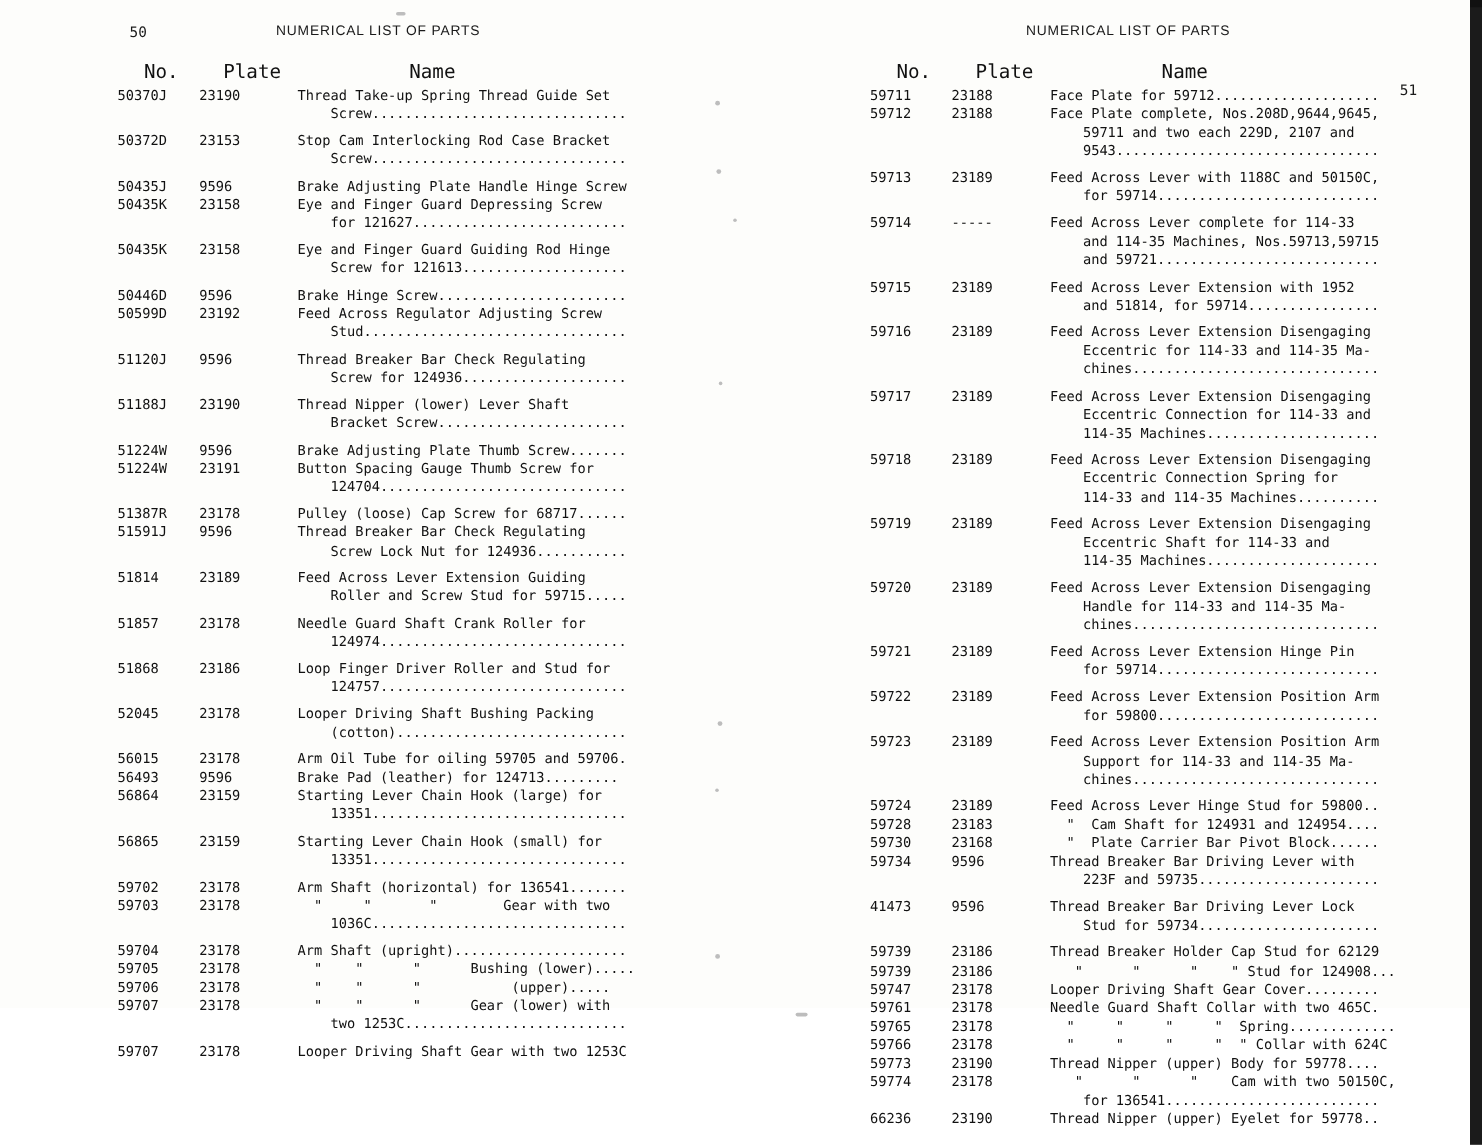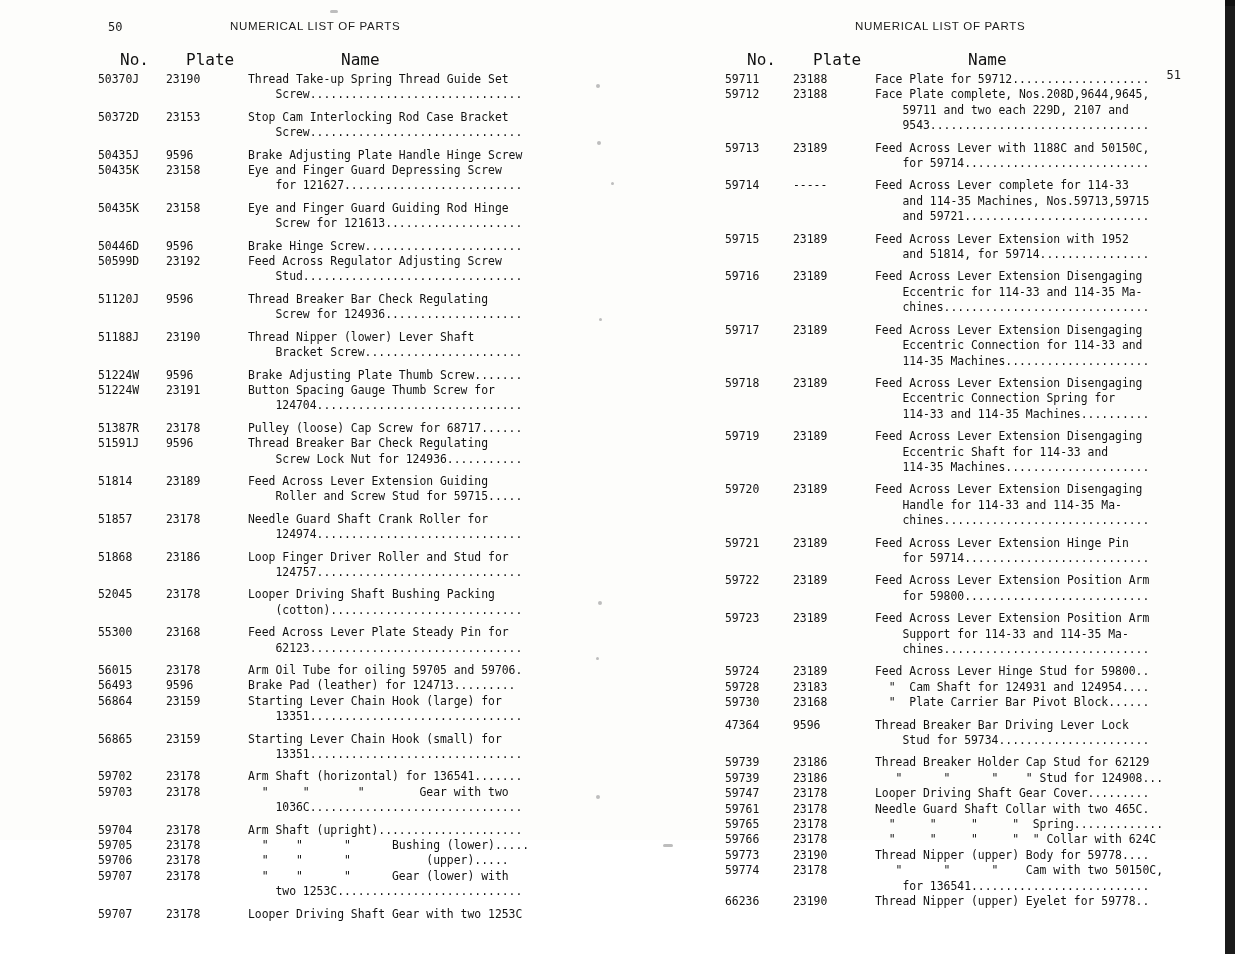--- a/index.html
+++ b/index.html
@@ -232,12 +232,6 @@
     (cotton)............................</td>
           </tr>
           <tr class="spaced">
-            <td class="c-no">55300</td>
-            <td class="c-plate">23168</td>
-            <td class="c-name">Feed Across Lever Plate Steady Pin for
-    62123...............................</td>
-          </tr>
-          <tr class="spaced">
             <td class="c-no">56015</td>
             <td class="c-plate">23178</td>
             <td class="c-name">Arm Oil Tube for oiling 59705 and 59706.</td>

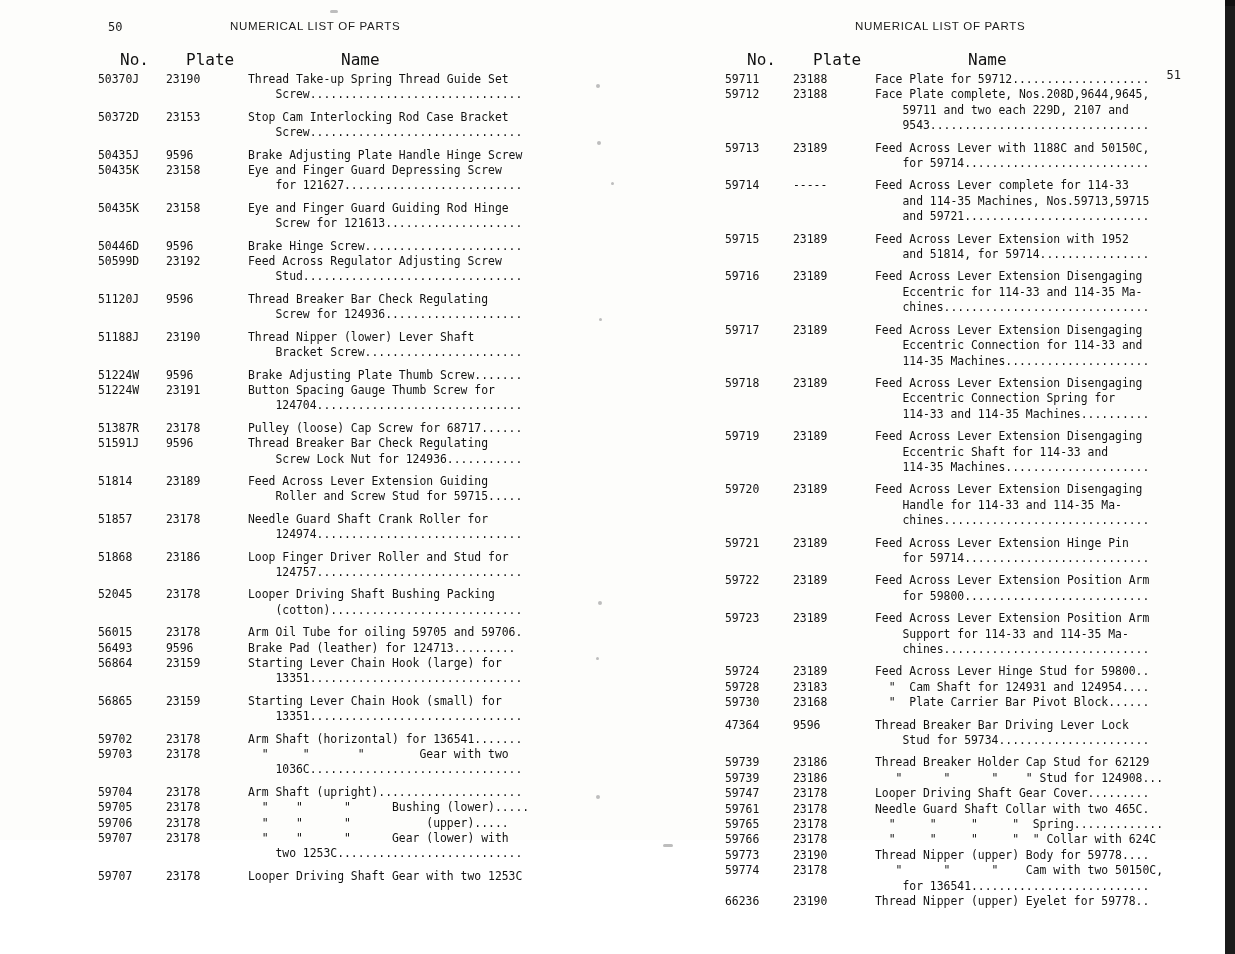--- a/index.html
+++ b/index.html
@@ -406,6 +406,12 @@
             <td class="c-plate">23168</td>
             <td class="c-name">  "  Plate Carrier Bar Pivot Block......</td>
           </tr>
+          <tr class="tight">
+            <td class="c-no">59734</td>
+            <td class="c-plate">9596</td>
+            <td class="c-name">Thread Breaker Bar Driving Lever with
+    223F and 59735......................</td>
+          </tr>
           <tr class="spaced">
             <td class="c-no">47364</td>
             <td class="c-plate">9596</td>

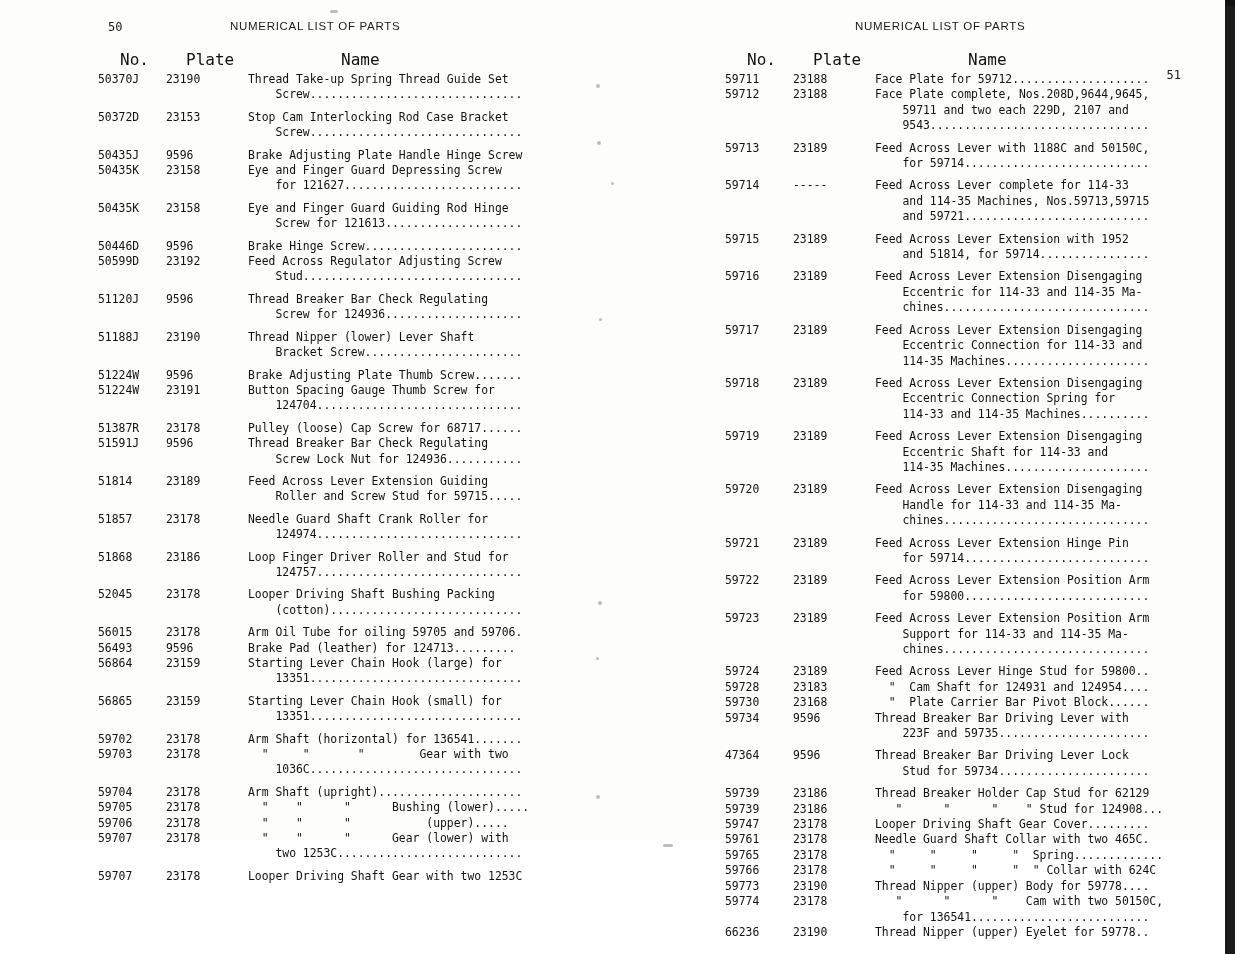--- a/index.html
+++ b/index.html
@@ -413,7 +413,7 @@
     223F and 59735......................</td>
           </tr>
           <tr class="spaced">
-            <td class="c-no">47364</td>
+            <td class="c-no">41473</td>
             <td class="c-plate">9596</td>
             <td class="c-name">Thread Breaker Bar Driving Lever Lock
     Stud for 59734......................</td>

